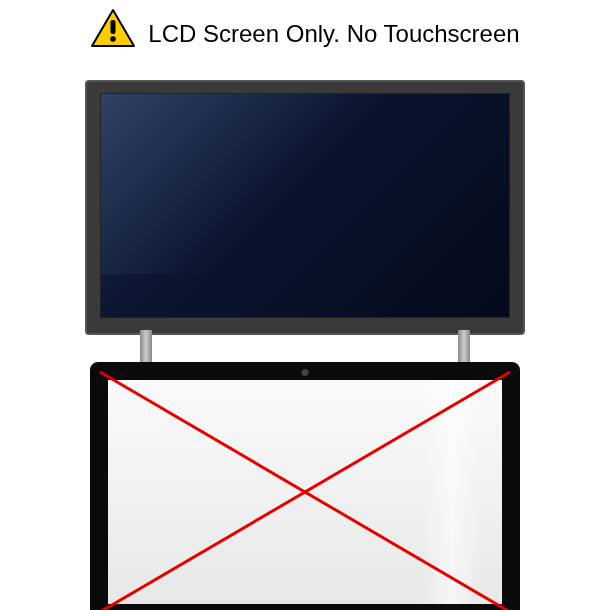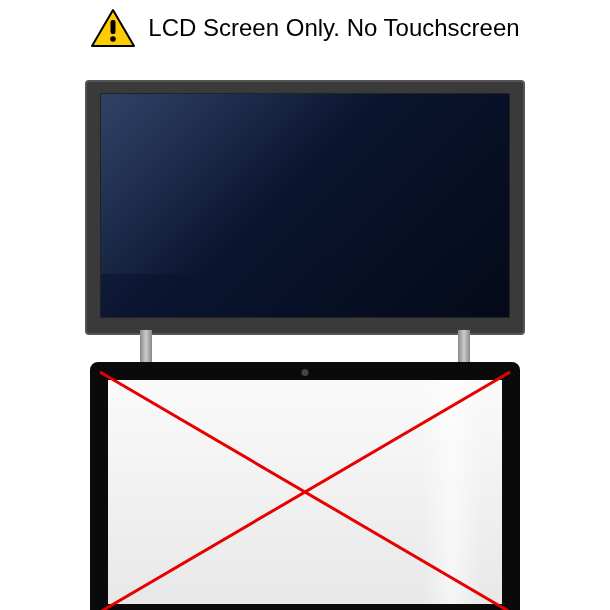--- a/index.html
+++ b/index.html
@@ -15,7 +15,7 @@
     }
     .header {
       display: flex;
-      align-items: center;
+      align-items: flex-end;
       gap: 12px;
       margin-bottom: 32px;
     }

